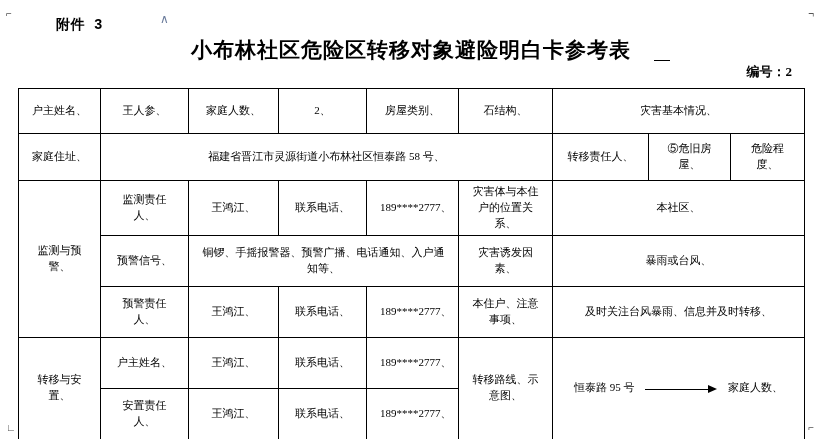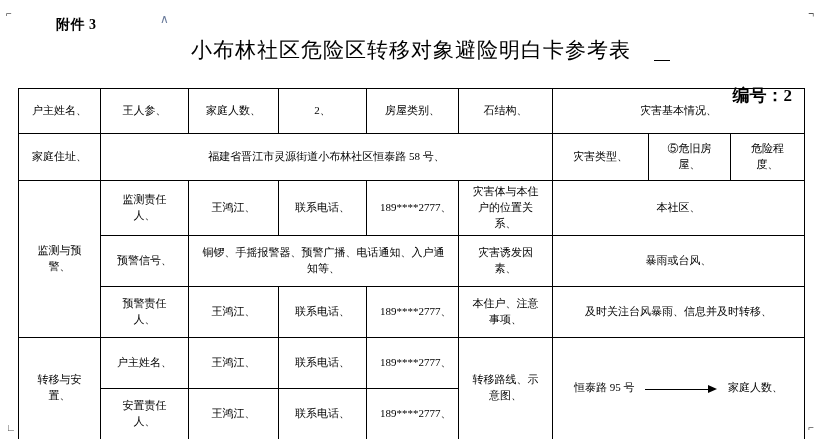--- a/index.html
+++ b/index.html
@@ -25,7 +25,7 @@
     left: 16px;
     top: 16px;
     font-size: 14px;
-    font-family: Liberation Serif, serif;
+    font-family: Liberation Mono, monospace;
     font-weight: bold;
     letter-spacing: 0.5px;
     padding-left: 40px;

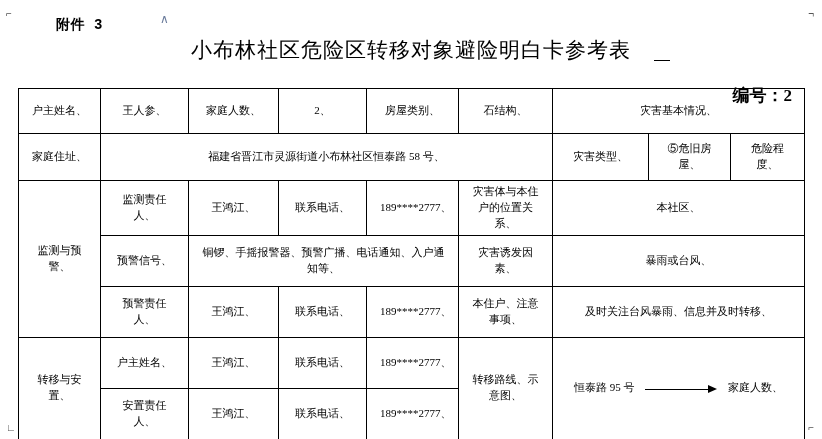--- a/index.html
+++ b/index.html
@@ -37,7 +37,7 @@
     width: 822px;
     text-align: center;
     font-size: 21px;
-    font-weight: normal;
+    font-weight: bold;
     font-family: "Liberation Serif", serif;
     letter-spacing: 1px;
   }

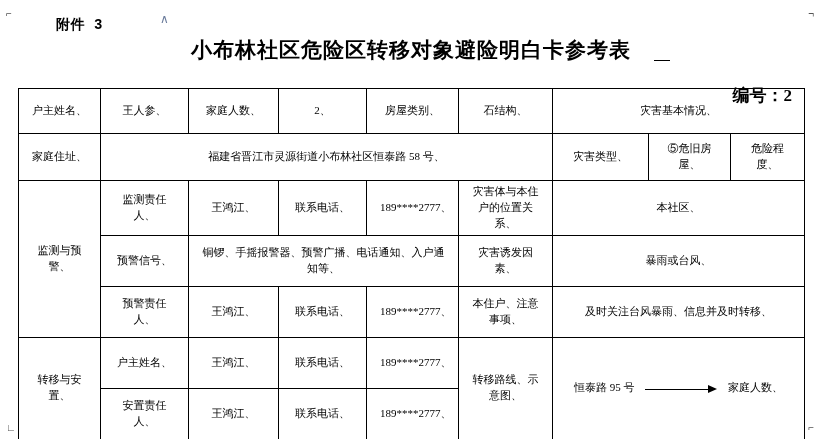--- a/index.html
+++ b/index.html
@@ -44,8 +44,8 @@
   .doc-number {
     position: absolute;
     right: 30px;
-    top: 84px;
-    font-size: 17px;
+    top: 63px;
+    font-size: 13px;
     font-weight: bold;
   }
   table.main {

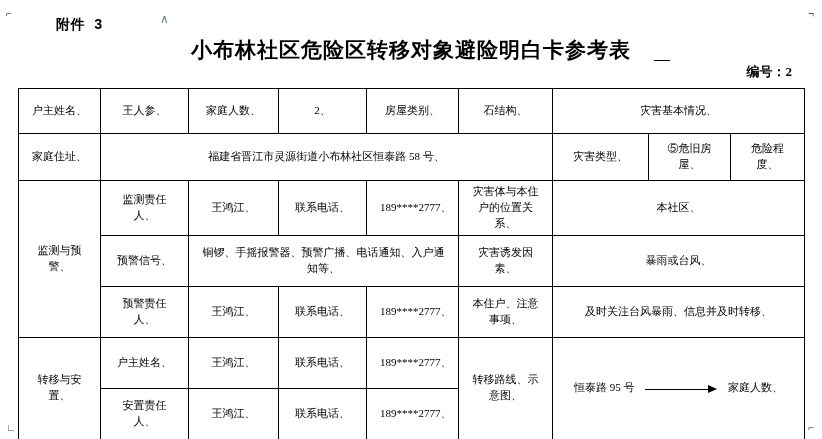--- a/index.html
+++ b/index.html
@@ -165,7 +165,7 @@
       <td class="row2">家庭住址、</td>
       <td class="row2" colspan="5">福建省晋江市灵源街道小布林社区恒泰路 58 号、</td>
       <td class="row2">
-        <span>灾害类型、</span>
+        <span>转移责任人、</span>
       </td>
       <td class="row2">⑤危旧房屋、</td>
       <td class="row2">

